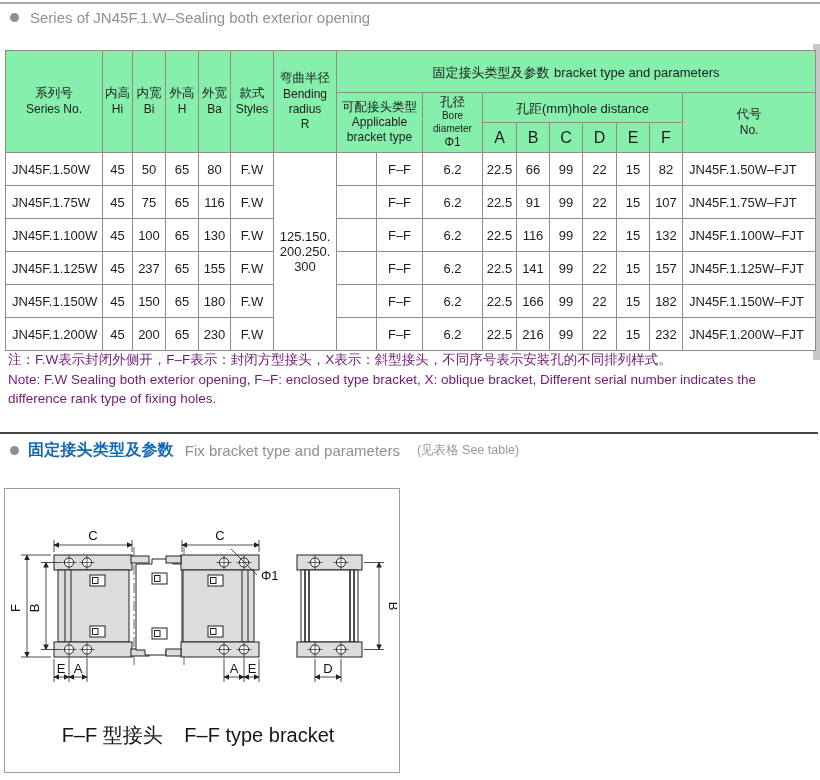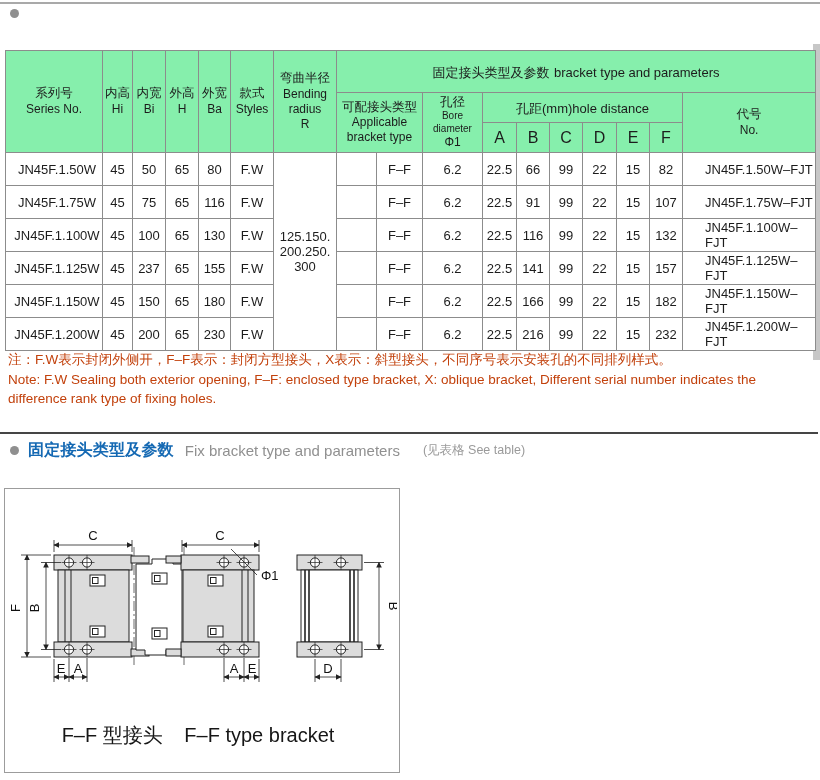--- a/index.html
+++ b/index.html
@@ -49,6 +49,7 @@
 
 <div class="title-row title-1">
   <span class="bullet"></span>
+  <span class="t-en">Series of JN45F.1.W–Sealing both exterior opening</span>
 </div>
 
 <table class="spec-table">

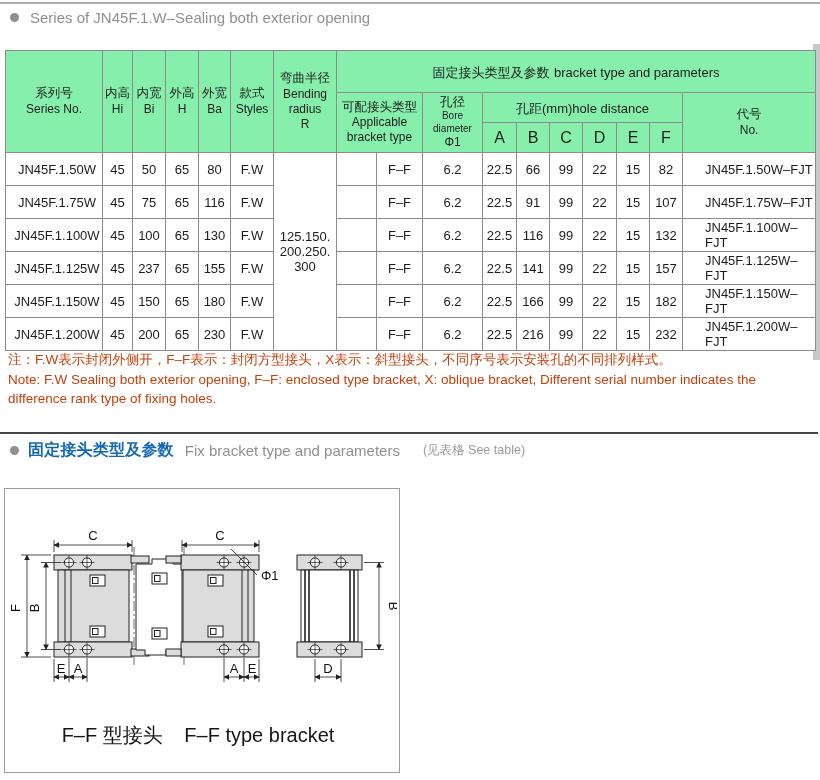--- a/index.html
+++ b/index.html
@@ -30,7 +30,7 @@
   .en-sm{display:block;font-size:10px;}
   .inl{font-size:13px;}
   .pre{white-space:pre-line;}
-  td.cell-left{text-align:center;padding-left:6px;}
+  td.cell-left{text-align:left;padding-left:6px;}
   td.cell-code{text-align:left;padding-left:22px;}
 
   .notes{position:absolute;top:350px;left:8px;width:806px;font-size:13.5px;line-height:1.45;color:#c2410c;}

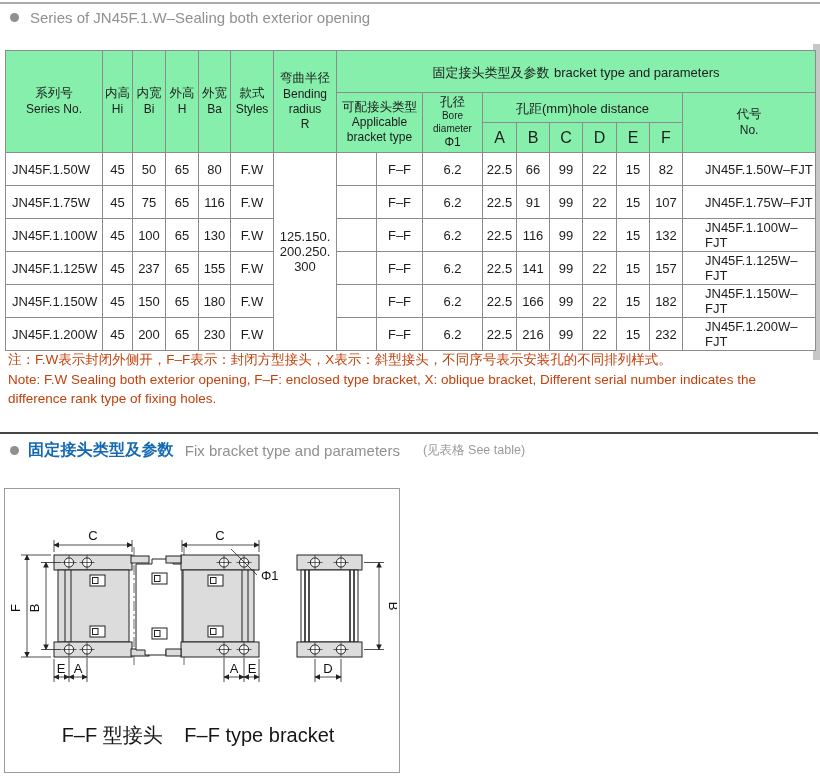--- a/index.html
+++ b/index.html
@@ -31,7 +31,7 @@
   .inl{font-size:13px;}
   .pre{white-space:pre-line;}
   td.cell-left{text-align:left;padding-left:6px;}
-  td.cell-code{text-align:left;padding-left:22px;}
+  td.cell-code{text-align:left;padding-left:6px;}
 
   .notes{position:absolute;top:350px;left:8px;width:806px;font-size:13.5px;line-height:1.45;color:#c2410c;}
   .divider{position:absolute;top:432px;left:0;width:818px;height:2px;background:#454545;}

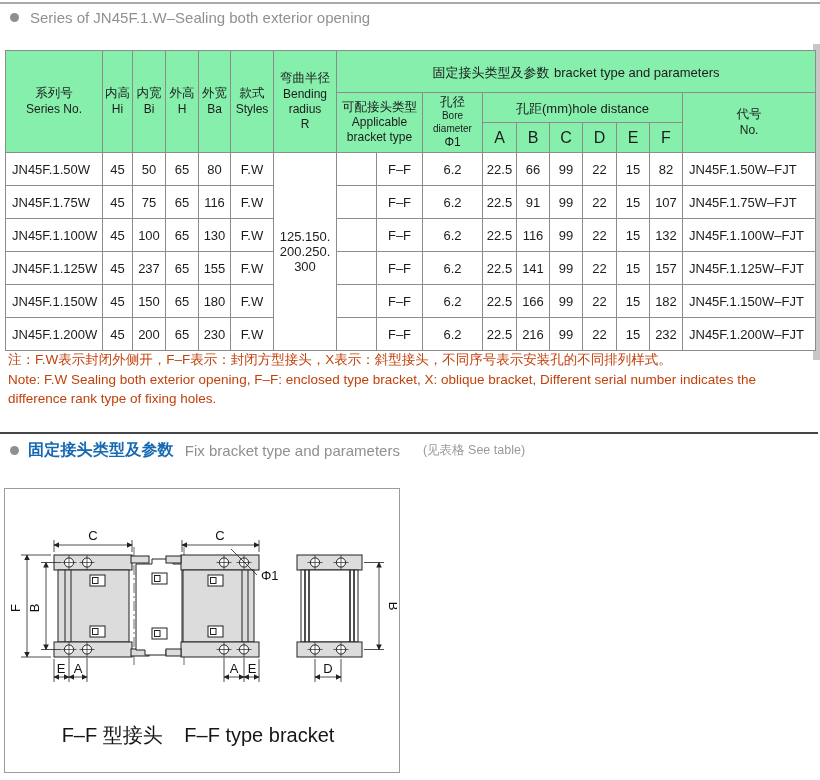--- a/index.html
+++ b/index.html
@@ -33,7 +33,7 @@
   td.cell-left{text-align:left;padding-left:6px;}
   td.cell-code{text-align:left;padding-left:6px;}
 
-  .notes{position:absolute;top:350px;left:8px;width:806px;font-size:13.5px;line-height:1.45;color:#c2410c;}
+  .notes{position:absolute;top:350px;left:8px;width:806px;font-size:13.5px;line-height:1.45;color:#701a75;}
   .divider{position:absolute;top:432px;left:0;width:818px;height:2px;background:#454545;}
 
   .diagram-box{position:absolute;top:488px;left:4px;width:394px;height:283px;border:1px solid #9c9c9c;background:#fff;}

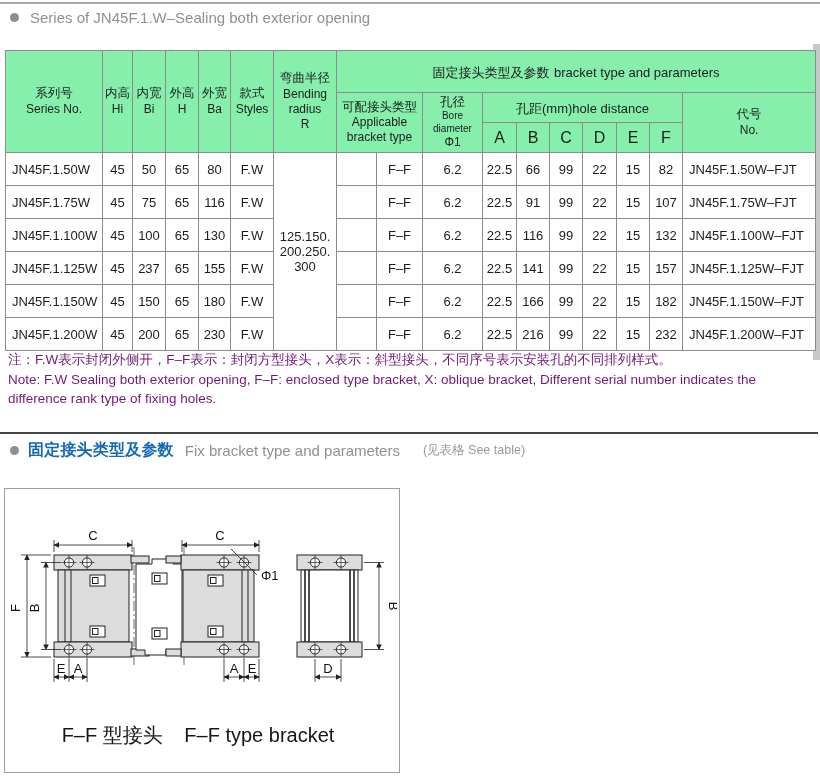--- a/index.html
+++ b/index.html
@@ -16,7 +16,7 @@
   .bullet{width:9px;height:9px;border-radius:50%;background:#8f8f8f;flex:0 0 auto;}
   .t-zh{color:#1569b3;font-weight:bold;font-size:16px;letter-spacing:0.2px;}
   .t-en{color:#909090;font-size:15px;margin-left:2px;}
-  .t-note{color:#9a9a9a;font-size:12.5px;margin-left:14px;}
+  .t-note{color:#9a9a9a;font-size:12.5px;margin-left:8px;}
 
   .spec-table{position:absolute;top:50px;left:5px;border-collapse:collapse;table-layout:fixed;width:810px;border:1px solid #555;}
   .spec-table th,.spec-table td{border:1px solid #8c8c8c;padding:0;text-align:center;vertical-align:middle;overflow:hidden;}

